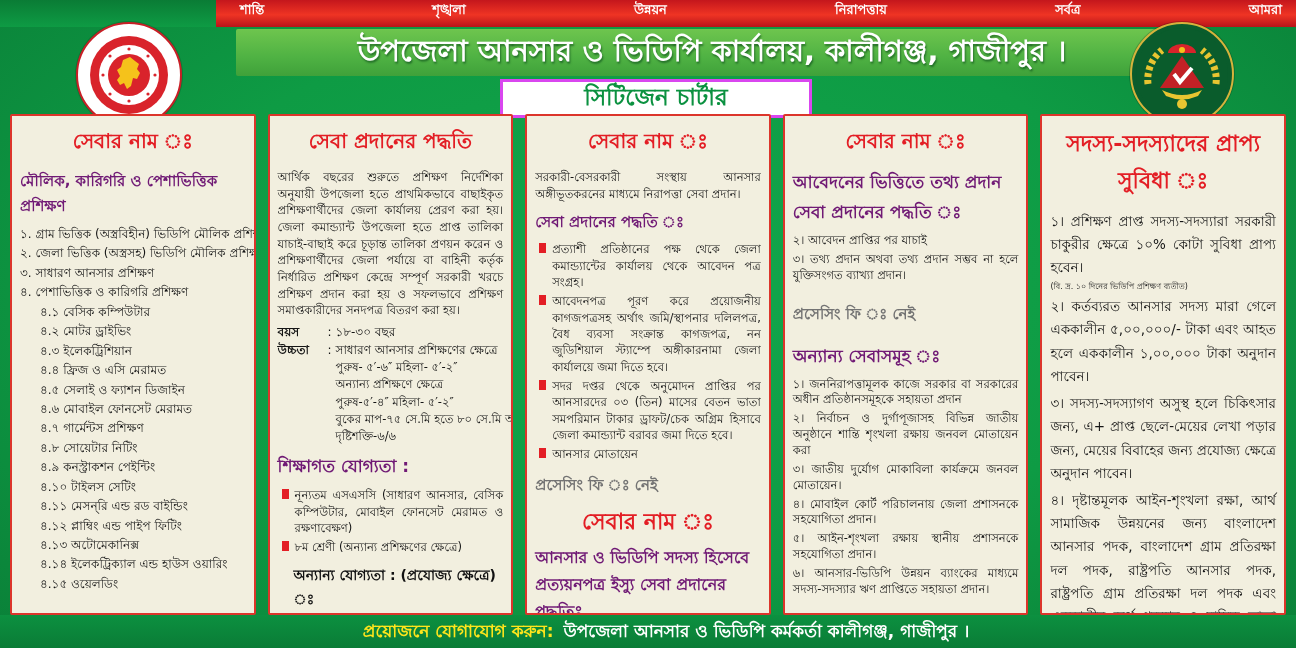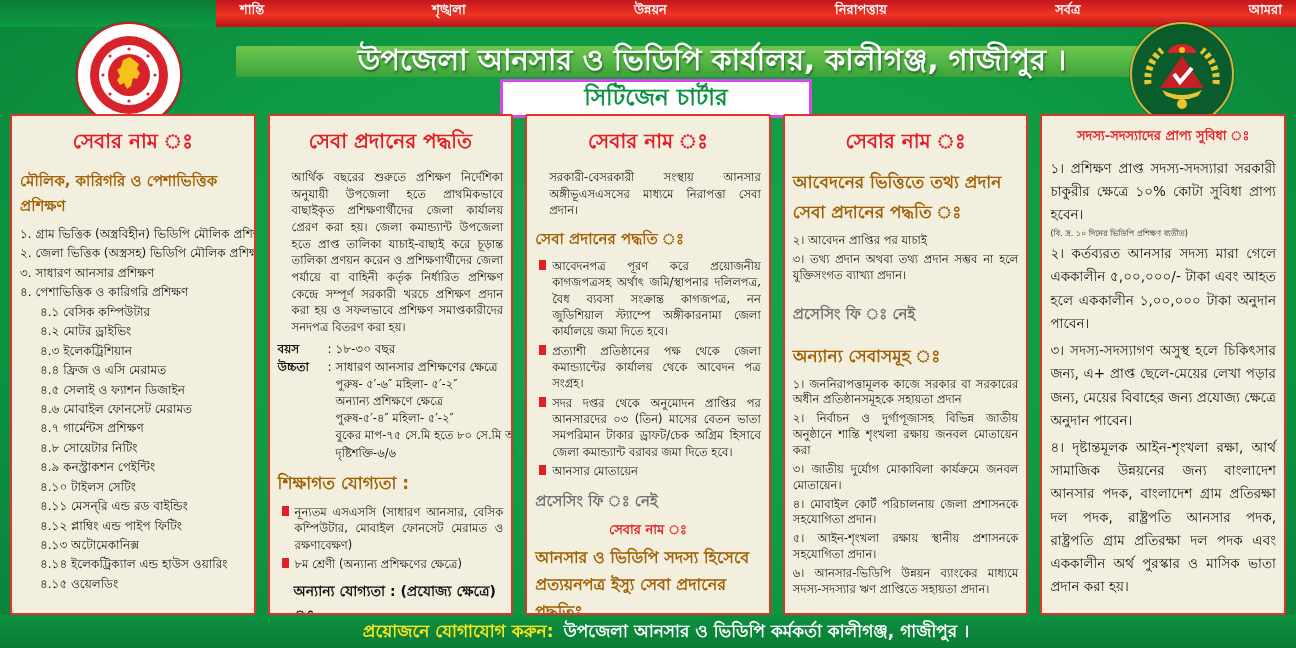--- a/index.html
+++ b/index.html
@@ -18,7 +18,7 @@
     display:flex;justify-content:space-between;align-items:center;}
   .motto span{color:#ffffff;font-weight:bold;font-size:13px;white-space:nowrap;}
   
-  .title-band{position:absolute;left:236px;top:46px;width:952px;height:31px;
+  .title-band{position:absolute;left:236px;top:29px;width:952px;height:47px;
     background:linear-gradient(180deg,#6ec54e 0%,#4fb243 60%,#3fa13a 100%);
     display:flex;align-items:center;justify-content:center;border-radius:2px;}
   .title-band .title{color:#ffffff;font-weight:bold;font-size:29px;

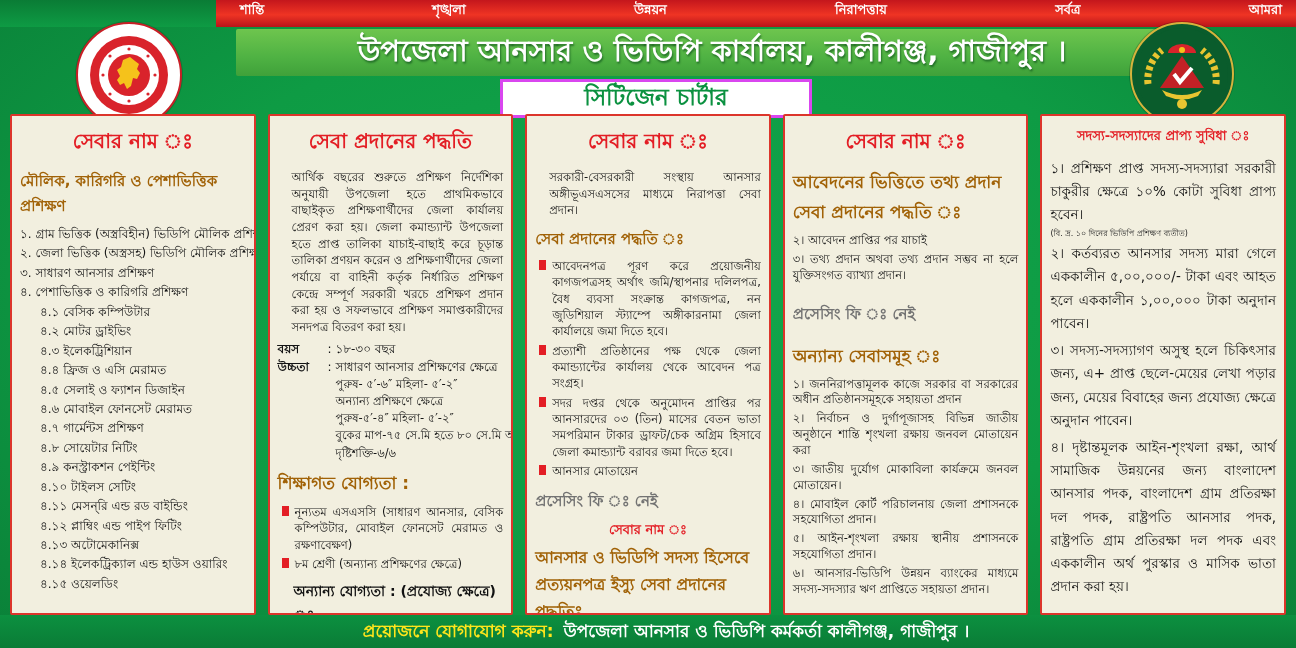--- a/index.html
+++ b/index.html
@@ -44,7 +44,7 @@
     padding:4px 8px 6px 8px;overflow:hidden;color:#151515;}
   .hdr-red{color:#e31e25;font-weight:bold;text-align:center;
     font-size:20px;margin:6px 0 10px 0;}
-  .hdr-red.small{font-size:13px;}
+  .hdr-red.small{font-size:22px;}
   .hdr-blue{color:#a16207;font-weight:bold;font-size:15px;margin:8px 0 6px 0;}
   .hdr-black{color:#111;font-weight:bold;font-size:14px;margin:8px 0 5px 16px;}
   .fee{color:#737373;font-weight:bold;font-size:15px;margin:10px 0 6px 0;}

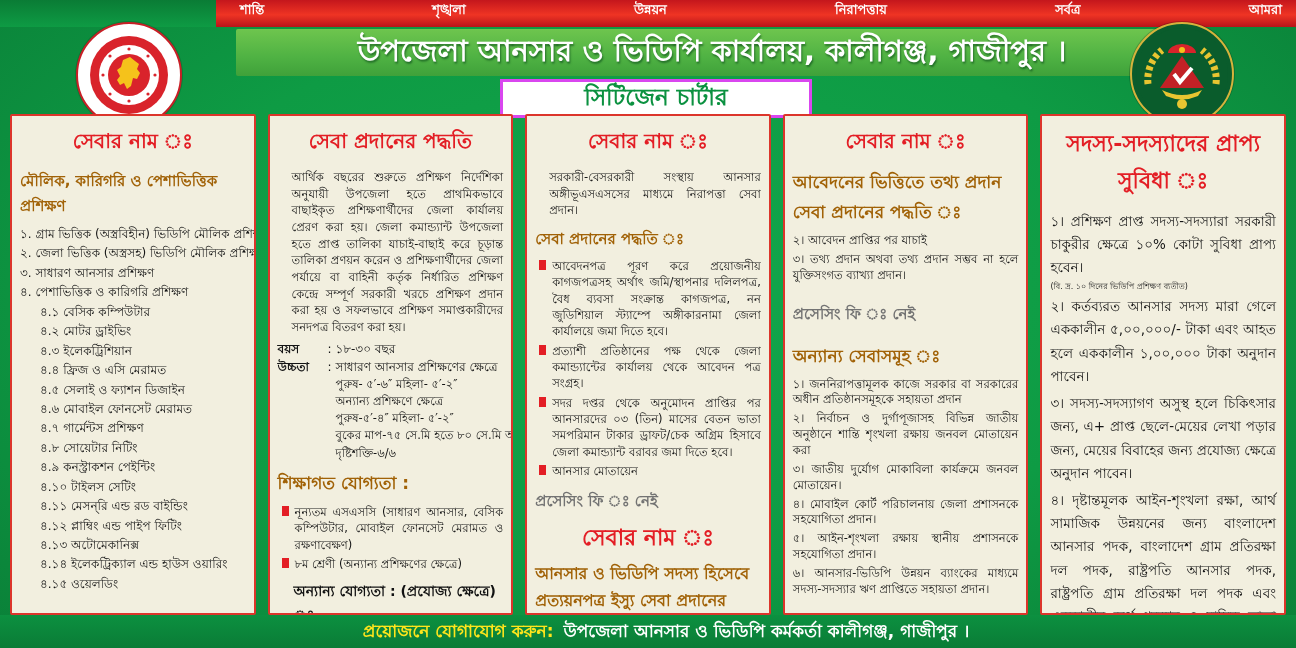--- a/index.html
+++ b/index.html
@@ -45,7 +45,7 @@
   .hdr-red{color:#e31e25;font-weight:bold;text-align:center;
     font-size:20px;margin:6px 0 10px 0;}
   .hdr-red.small{font-size:22px;}
-  .hdr-blue{color:#a16207;font-weight:bold;font-size:15px;margin:8px 0 6px 0;}
+  .hdr-blue{color:#701a75;font-weight:bold;font-size:15px;margin:8px 0 6px 0;}
   .hdr-black{color:#111;font-weight:bold;font-size:14px;margin:8px 0 5px 16px;}
   .fee{color:#737373;font-weight:bold;font-size:15px;margin:10px 0 6px 0;}
   .para{font-size:11.5px;line-height:1.45;text-align:justify;margin:0 0 4px 14px;}

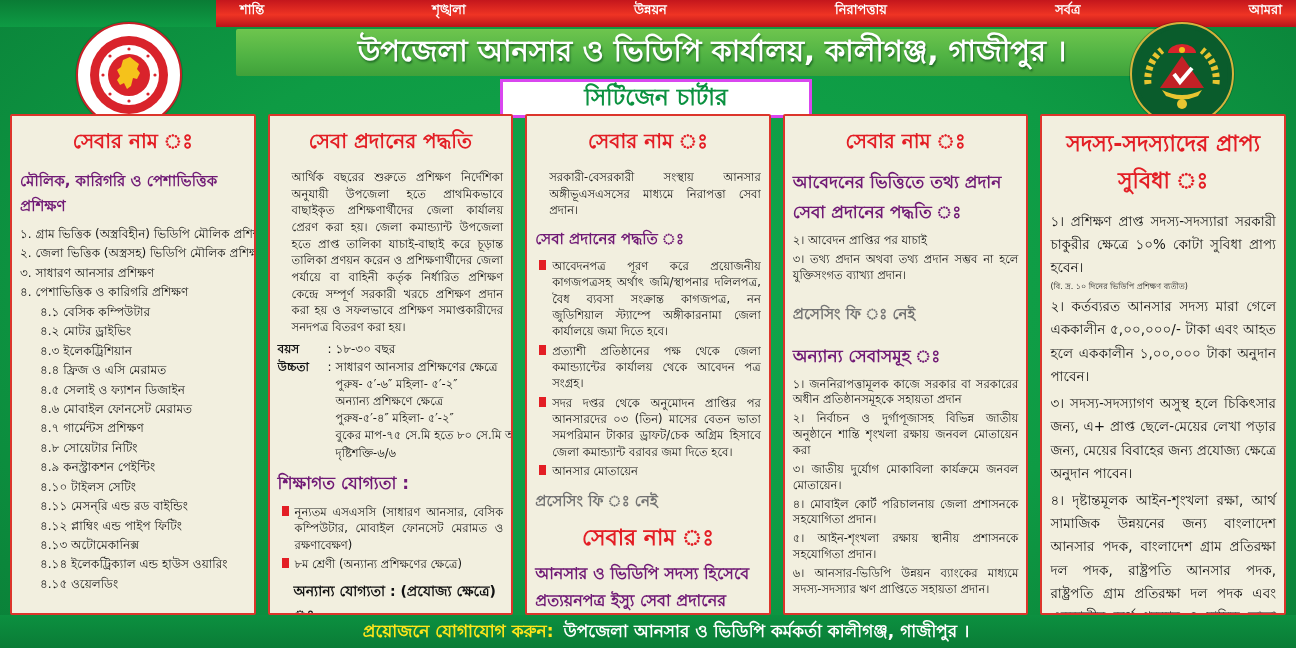--- a/index.html
+++ b/index.html
@@ -48,7 +48,7 @@
   .hdr-blue{color:#701a75;font-weight:bold;font-size:15px;margin:8px 0 6px 0;}
   .hdr-black{color:#111;font-weight:bold;font-size:14px;margin:8px 0 5px 16px;}
   .fee{color:#737373;font-weight:bold;font-size:15px;margin:10px 0 6px 0;}
-  .para{font-size:11.5px;line-height:1.45;text-align:justify;margin:0 0 4px 14px;}
+  .para{font-size:11.5px;line-height:1.45;text-align:justify;margin:0 0 4px 0;}
   .line{font-size:12px;line-height:1.62;white-space:nowrap;}
   .subline{padding-left:20px;}
   .num .line{white-space:normal;line-height:1.38;margin-bottom:3px;font-size:11.5px;text-align:justify;}

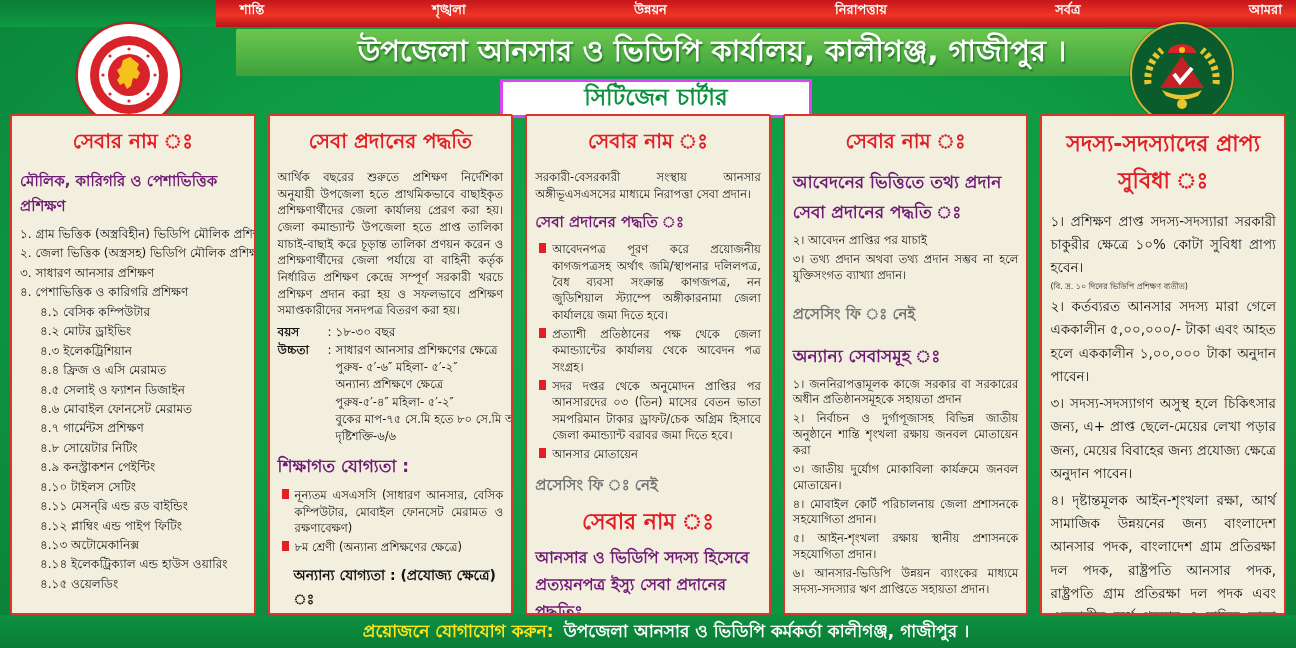--- a/index.html
+++ b/index.html
@@ -203,7 +203,7 @@
 
   <div class="card">
     <div class="hdr-red">সেবার নাম ঃ</div>
-    <p class="para">সরকারী-বেসরকারী সংস্থায় আনসার অঙ্গীভূএসএসসের মাধ্যমে নিরাপত্তা সেবা প্রদান।</p>
+    <p class="para">সরকারী-বেসরকারী সংস্থায় আনসার অঙ্গীভূতকরনের মাধ্যমে নিরাপত্তা সেবা প্রদান।</p>
     <div class="hdr-blue">সেবা প্রদানের পদ্ধতি ঃ</div>
     <div class="bullets">
 

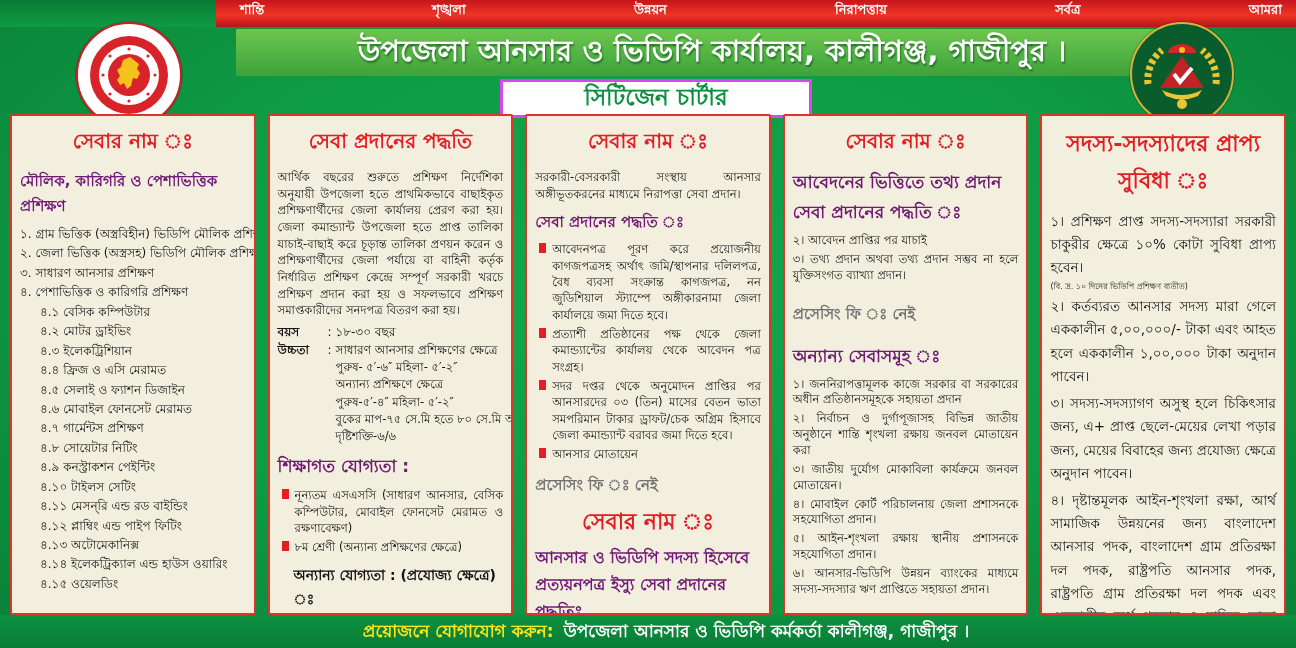--- a/index.html
+++ b/index.html
@@ -209,11 +209,11 @@
 
     <div class="b-item">
           <span class="sq"></span>
+          <span>প্রত্যাশী প্রতিষ্ঠানের পক্ষ থেকে জেলা কমান্ড্যান্টের কার্যালয় থেকে আবেদন পত্র সংগ্রহ।</span>
+        </div>
+        <div class="b-item">
+          <span class="sq"></span>
           <span>আবেদনপত্র পূরণ করে প্রয়োজনীয় কাগজপত্রসহ অর্থাৎ জমি/স্থাপনার দলিলপত্র, বৈধ ব্যবসা সংক্রান্ত কাগজপত্র, নন জুডিশিয়াল স্ট্যাম্পে অঙ্গীকারনামা জেলা কার্যালয়ে জমা দিতে হবে।</span>
-        </div>
-        <div class="b-item">
-          <span class="sq"></span>
-          <span>প্রত্যাশী প্রতিষ্ঠানের পক্ষ থেকে জেলা কমান্ড্যান্টের কার্যালয় থেকে আবেদন পত্র সংগ্রহ।</span>
         </div>
         <div class="b-item">
           <span class="sq"></span>

